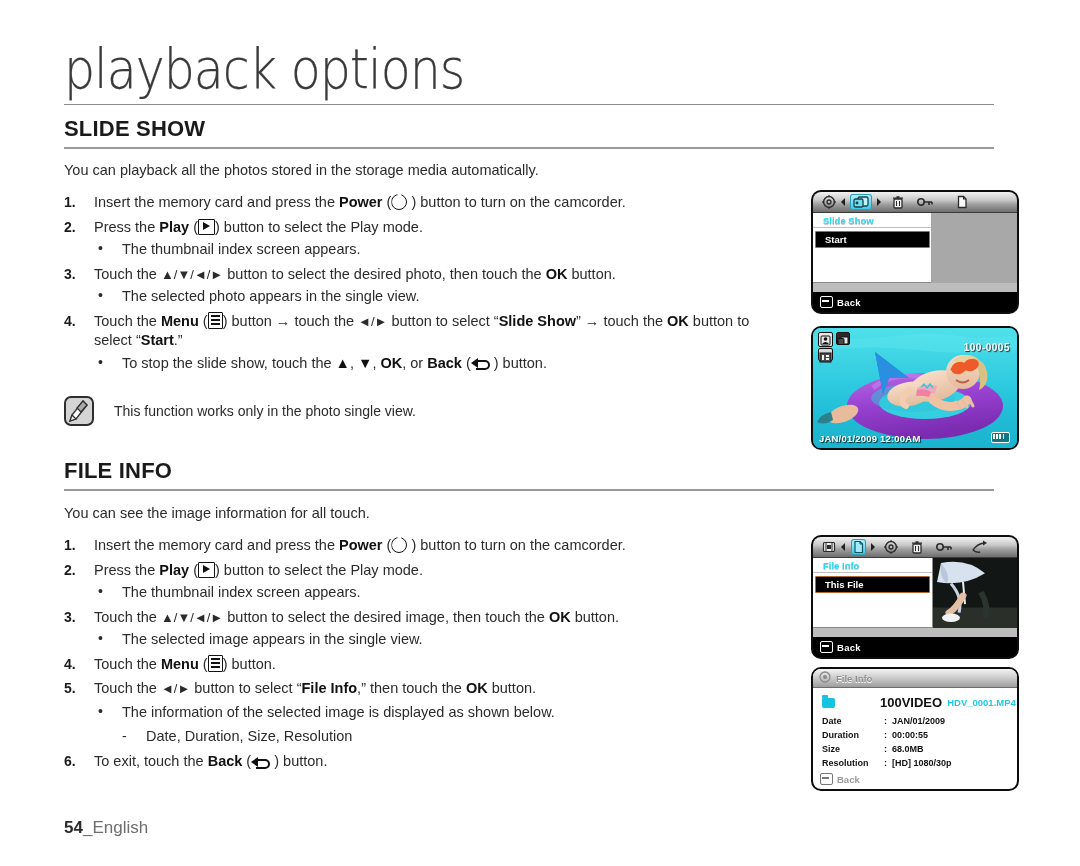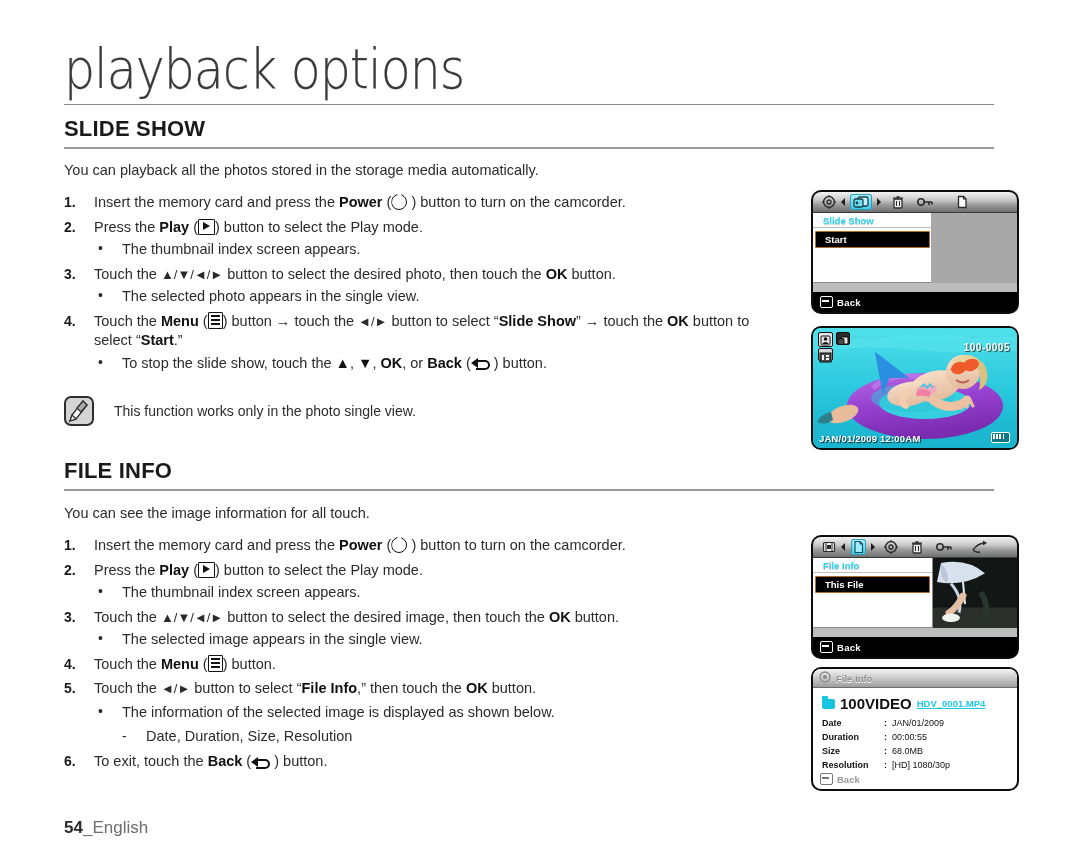--- a/index.html
+++ b/index.html
@@ -209,7 +209,7 @@
   .folder:before{
     content:"";position:absolute;left:0;top:-2.5px;width:6px;height:3px;background:#15c5e0;border-radius:1px 1px 0 0;
   }
-  .info-folder-name{font-size:15px;font-weight:bold;color:#111;}
+  .info-folder-name{font-size:13px;font-weight:bold;color:#111;margin-left:40px;}
   .info-file-name{font-size:9.5px;font-weight:bold;color:#1fc9e6;text-decoration:underline;}
   .info-row{display:flex;font-size:9px;font-weight:bold;color:#111;line-height:14px;}
   .info-key{width:62px;}

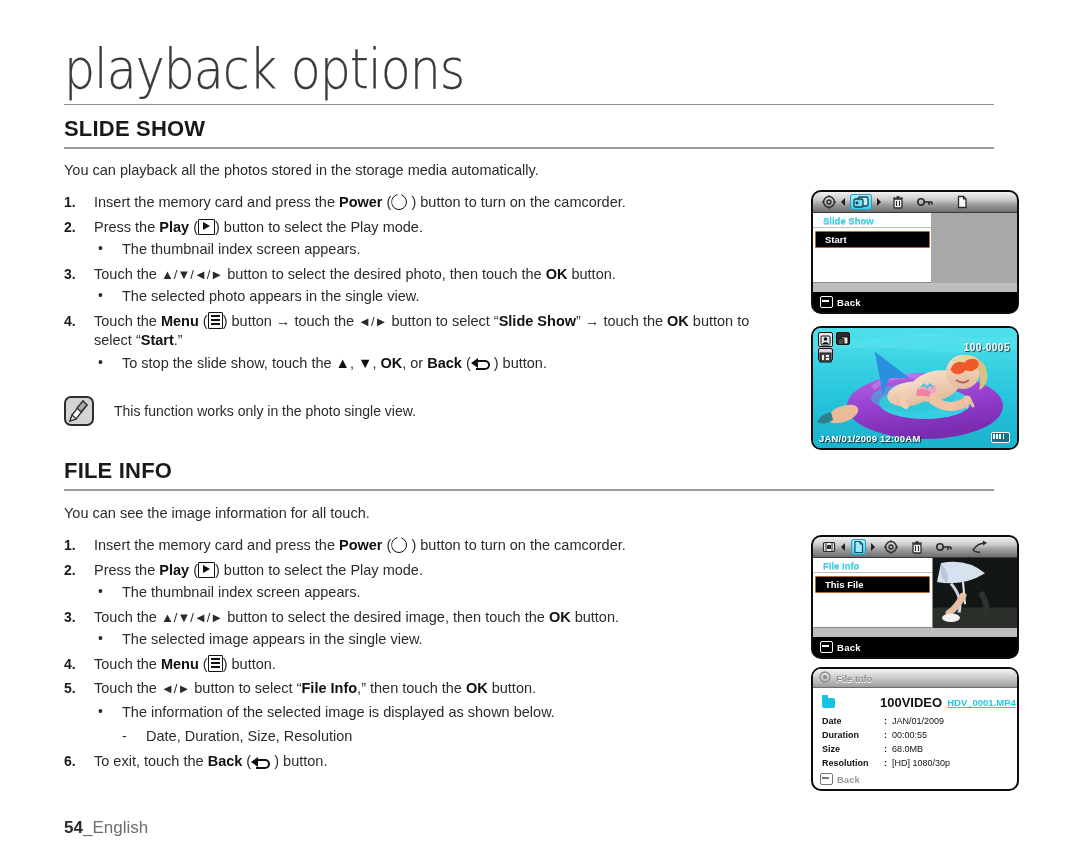--- a/index.html
+++ b/index.html
@@ -210,7 +210,7 @@
     content:"";position:absolute;left:0;top:-2.5px;width:6px;height:3px;background:#15c5e0;border-radius:1px 1px 0 0;
   }
   .info-folder-name{font-size:13px;font-weight:bold;color:#111;margin-left:40px;}
-  .info-file-name{font-size:9.5px;font-weight:bold;color:#1fc9e6;text-decoration:underline;}
+  .info-file-name{font-size:9.5px;font-weight:bold;color:#1fc9e6;}
   .info-row{display:flex;font-size:9px;font-weight:bold;color:#111;line-height:14px;}
   .info-key{width:62px;}
   .info-sep{width:8px;}

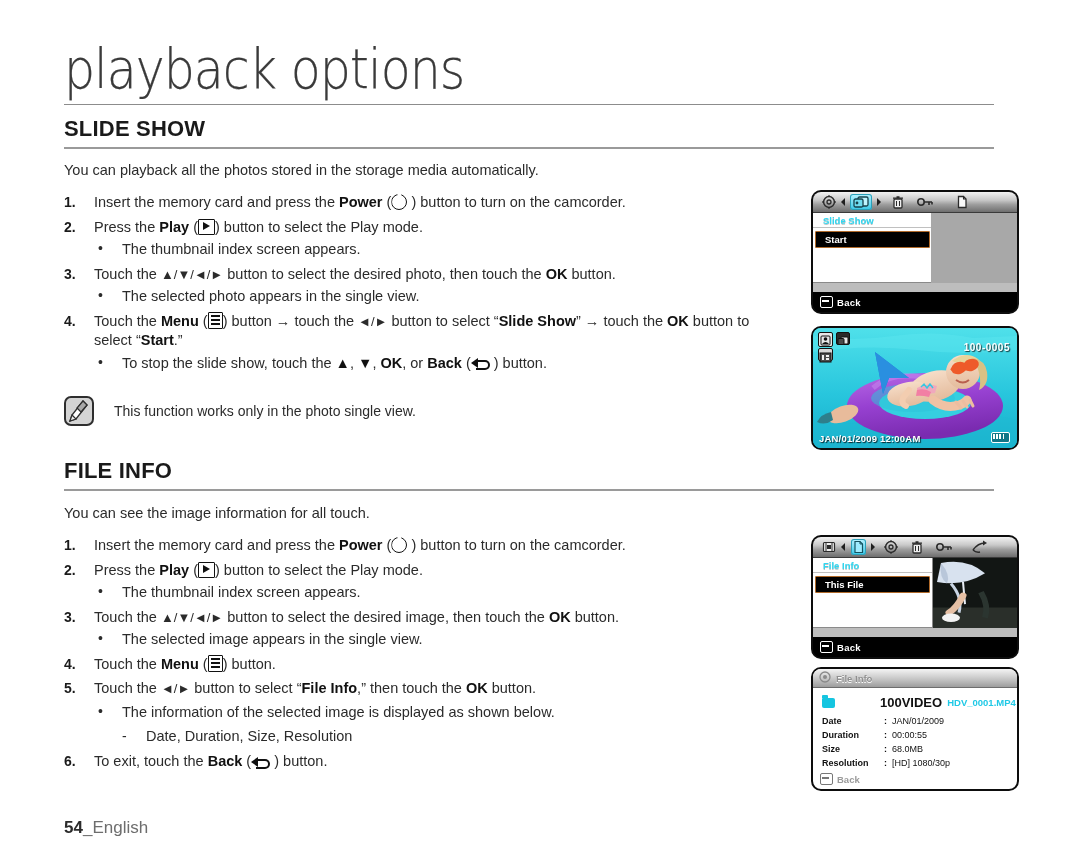--- a/index.html
+++ b/index.html
@@ -214,7 +214,7 @@
   .info-row{display:flex;font-size:9px;font-weight:bold;color:#111;line-height:14px;}
   .info-key{width:62px;}
   .info-sep{width:8px;}
-  .info-val{font-weight:normal;color:#111;text-align:right;}
+  .info-val{font-weight:bold;color:#111;text-align:right;}
   .info-back{
     position:absolute;left:7px;bottom:4px;display:flex;align-items:center;gap:4px;
   }

